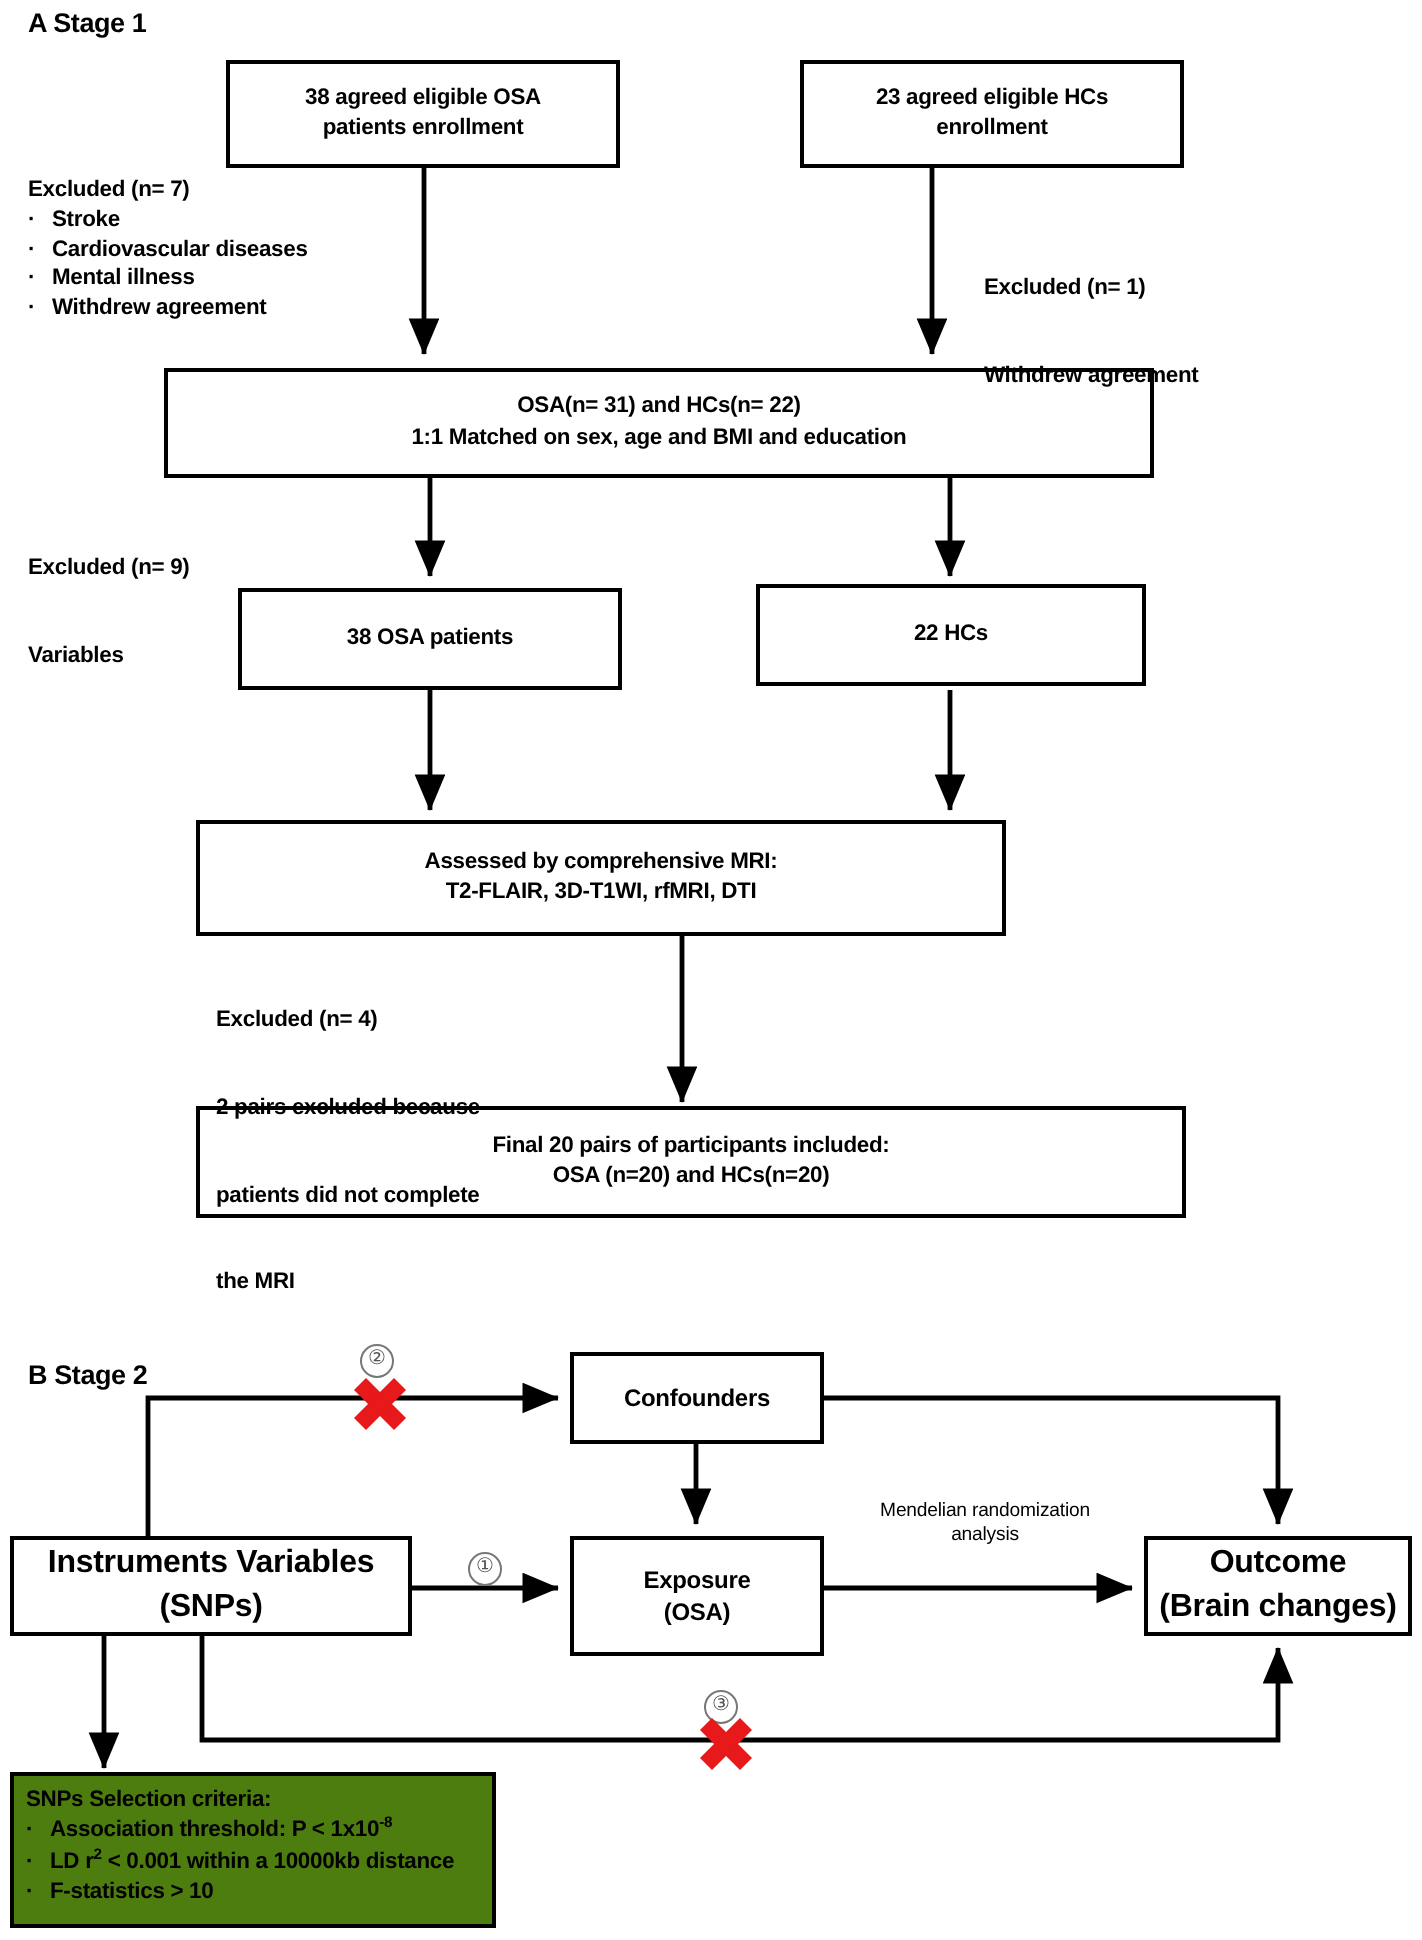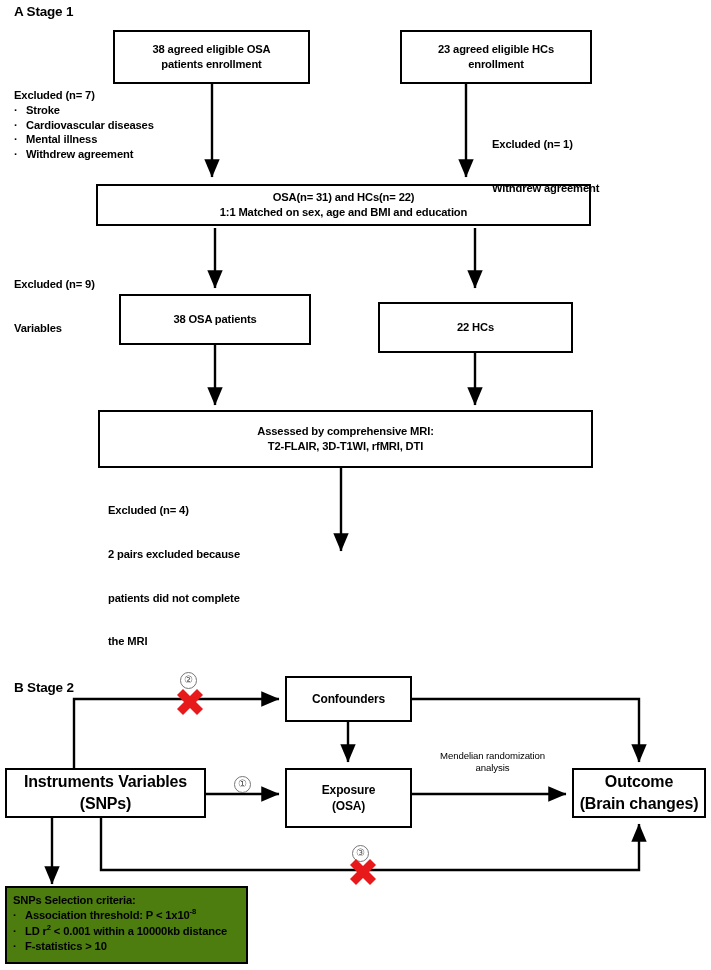--- a/index.html
+++ b/index.html
@@ -192,7 +192,7 @@
     <div>Withdrew agreement</div>
   </div>
 
-  <div class="box" style="left:96px; top:184px; width:495px; height:42px;">
+  <div class="box" style="left:82px; top:184px; width:495px; height:55px;">
     <div class="inner" style="white-space:pre-line;">OSA(n= 31) and HCs(n= 22)
 1:1 Matched on sex, age and BMI and education</div>
   </div>

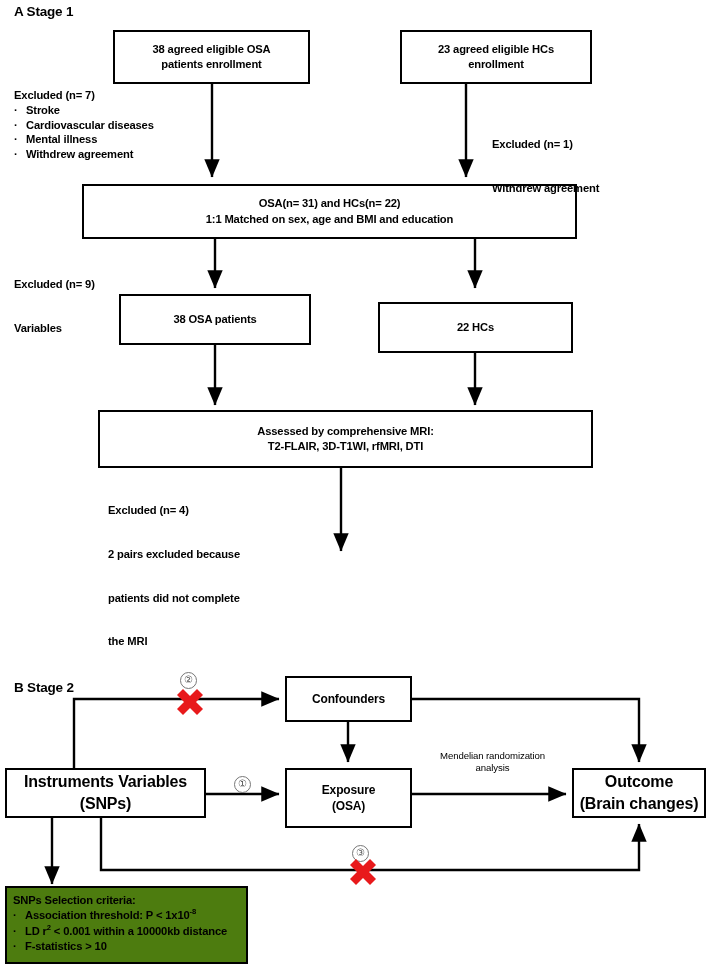--- a/index.html
+++ b/index.html
@@ -206,7 +206,7 @@
     <div class="inner">38 OSA patients</div>
   </div>
 
-  <div class="box" style="left:378px; top:302px; width:195px; height:51px;">
+  <div class="box" style="left:378px; top:292px; width:195px; height:51px;">
     <div class="inner">22 HCs</div>
   </div>
 

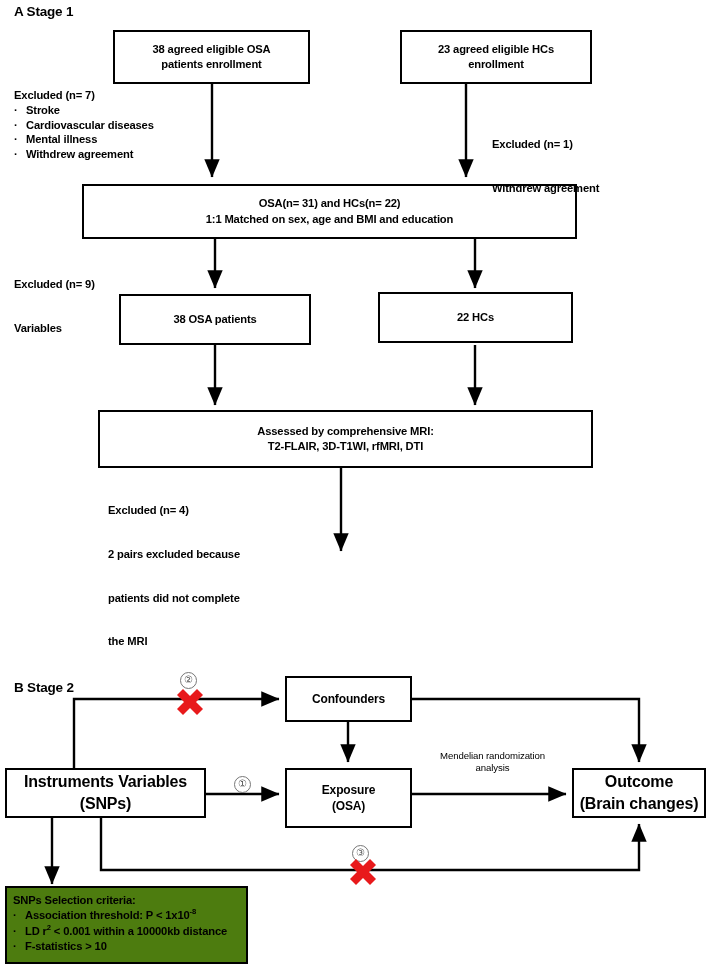--- a/index.html
+++ b/index.html
@@ -210,7 +210,7 @@
     <div class="inner">22 HCs</div>
   </div>
 
-  <div class="box" style="left:98px; top:410px; width:495px; height:58px;">
+  <div class="box" style="left:98px; top:410px; width:405px; height:58px;">
     <div class="inner" style="white-space:pre-line;">Assessed by comprehensive MRI:
 T2-FLAIR, 3D-T1WI, rfMRI, DTI</div>
   </div>

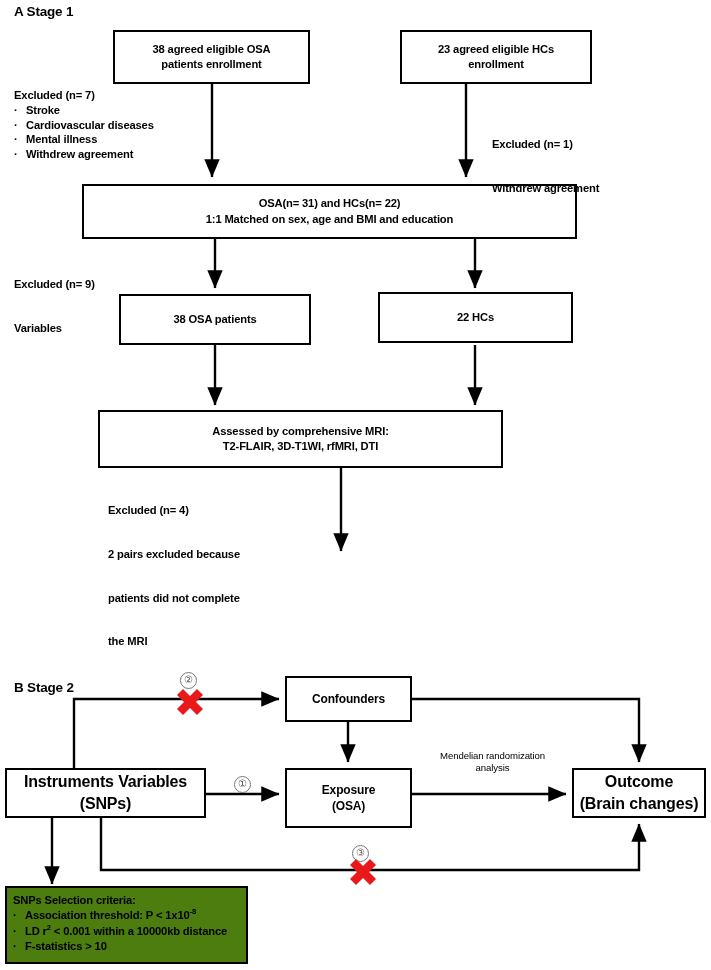--- a/index.html
+++ b/index.html
@@ -222,6 +222,10 @@
     <div>the MRI</div>
   </div>
 
+  <div class="box" style="left:98px; top:553px; width:495px; height:56px;">
+    <div class="inner" style="white-space:pre-line;">Final 20 pairs of participants included:
+OSA (n=20) and HCs(n=20)</div>
+  </div>
 
   <div class="stage-label" style="left:14px; top:680px;">B Stage 2</div>
 

